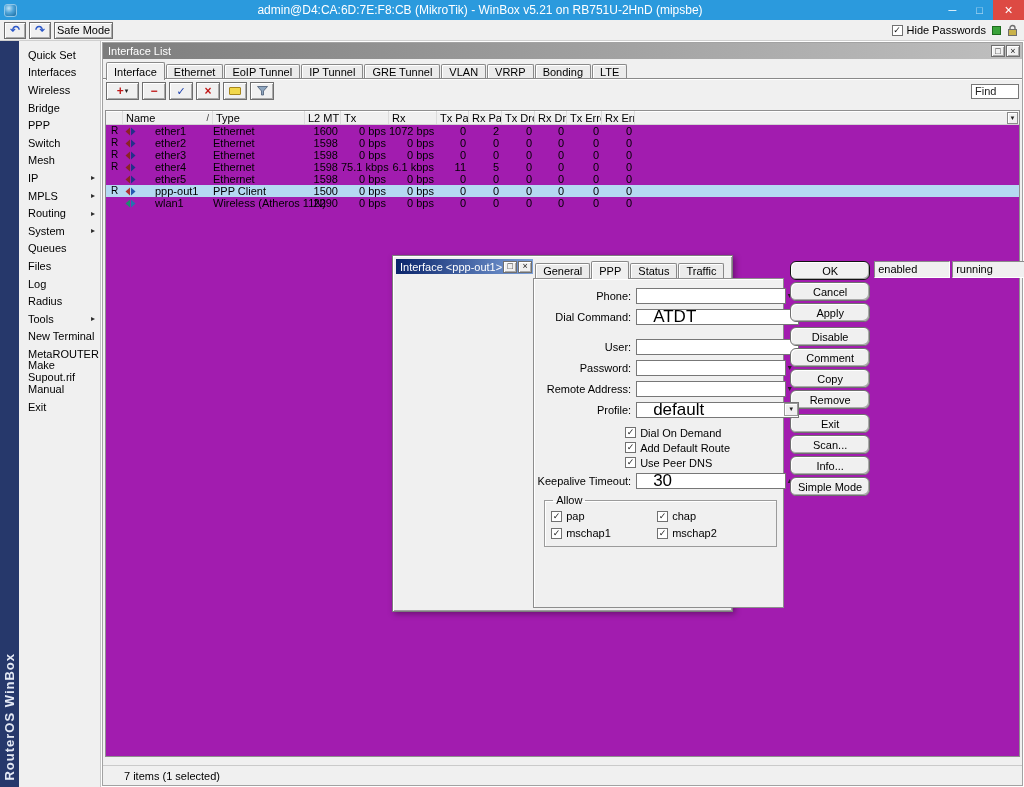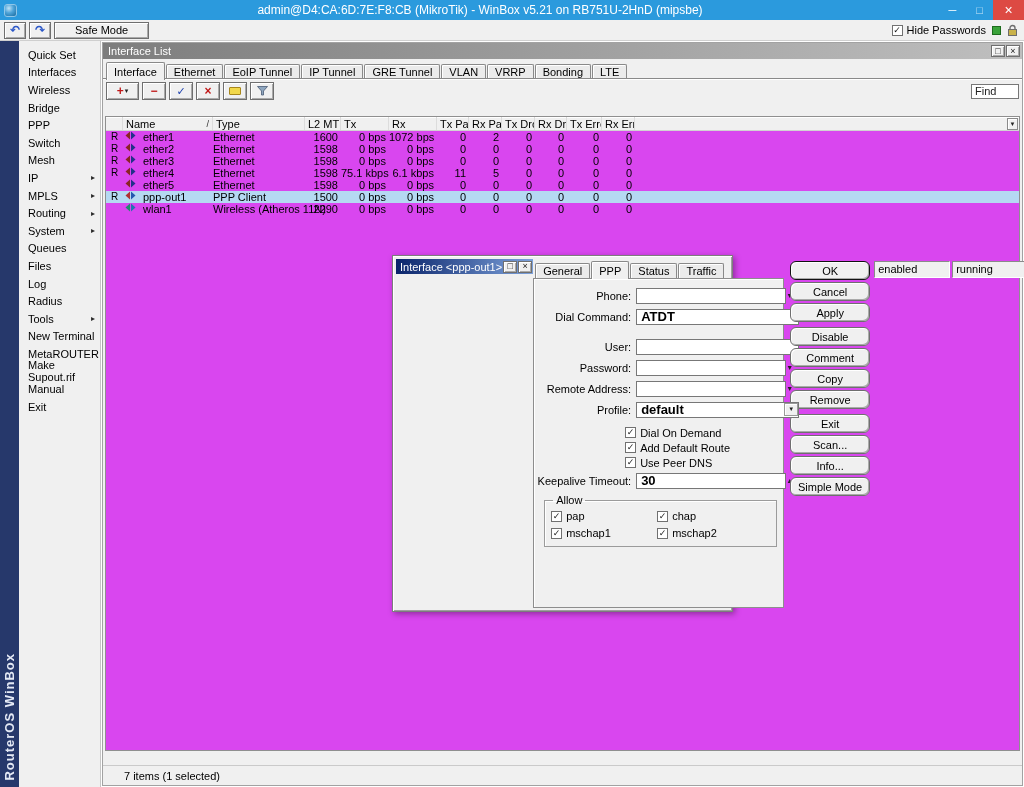--- a/index.html
+++ b/index.html
@@ -19,7 +19,7 @@
 
 .topbar{position:absolute;left:0;top:20px;width:1024px;height:21px;background:#f0f0f0;border-bottom:1px solid #cfcfcf;display:flex;align-items:center;gap:3px;padding:0 4px;}
 .nav-btn{width:22px;height:17px;display:flex;align-items:center;justify-content:center;font-size:12px;color:#2b57c8;font-weight:bold;}
-.safe-btn{height:17px;padding:0 20px;display:flex;align-items:center;}
+.safe-btn{height:17px;padding:0 2px;display:flex;align-items:center;}
 .top-right{margin-left:auto;display:flex;align-items:center;gap:6px;padding-right:2px;}
 .cbrow{display:flex;align-items:center;gap:4px;cursor:default;}
 .cbox{width:11px;height:11px;background:#fff;border:1px solid #707070;font-size:9px;line-height:9px;text-align:center;color:#1a1a1a;flex:none;}

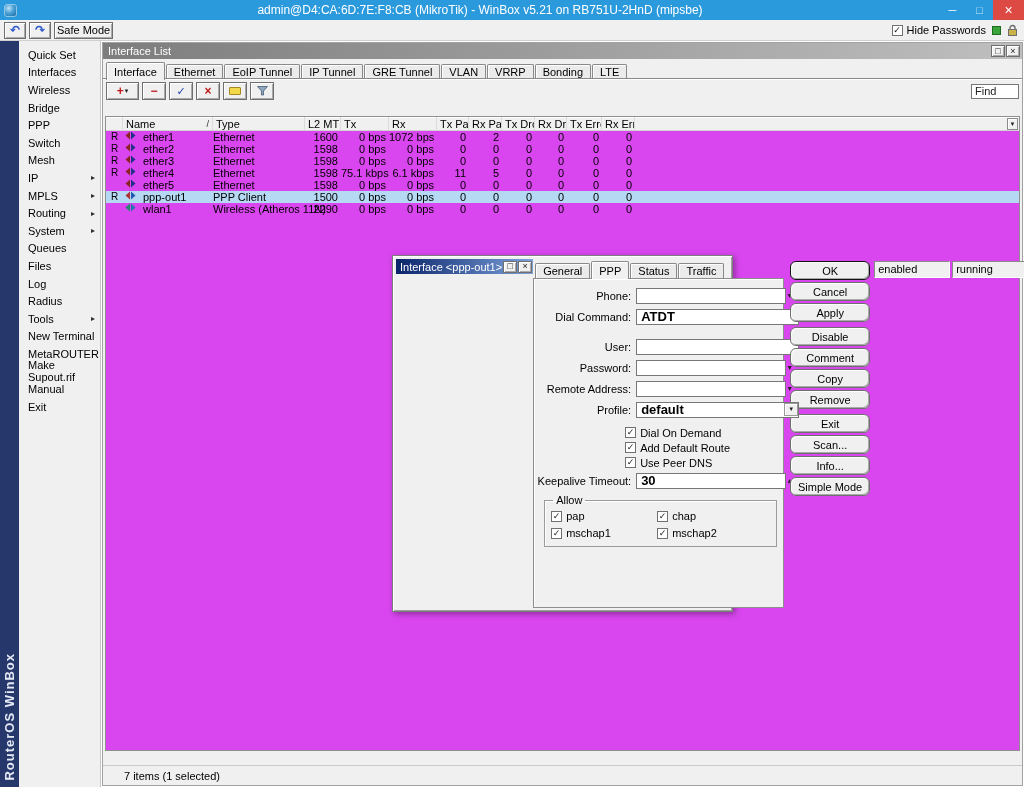--- a/index.html
+++ b/index.html
@@ -49,7 +49,7 @@
 .caret{font-size:7px;color:#222;}
 .comment-ic{width:12px;height:8px;background:#f2d84b;border:1px solid #a8871c;border-radius:1px;display:inline-block;}
 .find-input{margin-left:auto;width:48px;height:15px;border:1px solid #777;background:#fff;font-family:inherit;font-size:11px;padding:0 3px;color:#222;}
-.list-area{flex:1;margin:14px 2px;border:1px solid #8f8f8f;background:#d946ef;display:flex;flex-direction:column;min-height:0;}
+.list-area{flex:1;margin:8px 2px;border:1px solid #8f8f8f;background:#a21caf;display:flex;flex-direction:column;min-height:0;}
 .tgrid{display:grid;grid-template-columns:17px 90px 92px 36px 48px 48px 32px 33px 33px 32px 35px 33px minmax(0,1fr);}
 .thead{height:14px;flex:none;background:#f0f0f0;border-bottom:1px solid #d2d2d2;}
 .hcell{display:flex;align-items:center;justify-content:space-between;padding:0 3px;border-right:1px solid #dcdcdc;box-shadow:inset 0 1px 0 #fff;white-space:nowrap;overflow:hidden;}

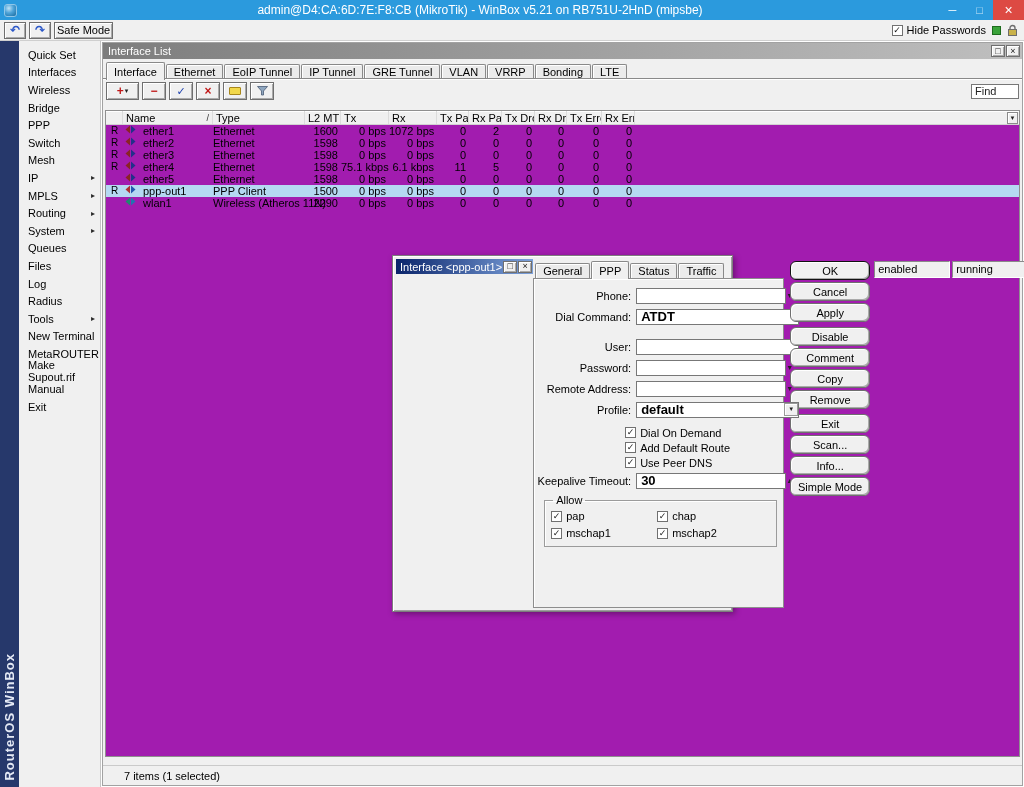--- a/index.html
+++ b/index.html
@@ -60,7 +60,7 @@
 .trow{height:12px;line-height:12px;}
 .trow.selected{background:#b5d9f2;}
 .cflag{text-align:center;font-size:10px;}
-.cname{display:flex;align-items:flex-start;gap:7px;padding-left:2px;white-space:nowrap;overflow:hidden;}
+.cname{display:flex;align-items:center;gap:19px;padding-left:2px;white-space:nowrap;overflow:hidden;}
 .ctype{white-space:nowrap;overflow:visible;}
 .num{text-align:right;padding-right:3px;white-space:nowrap;}
 .ifooter{height:20px;flex:none;background:#f0f0f0;border-top:1px solid #cacaca;display:flex;align-items:center;padding:0 21px;}

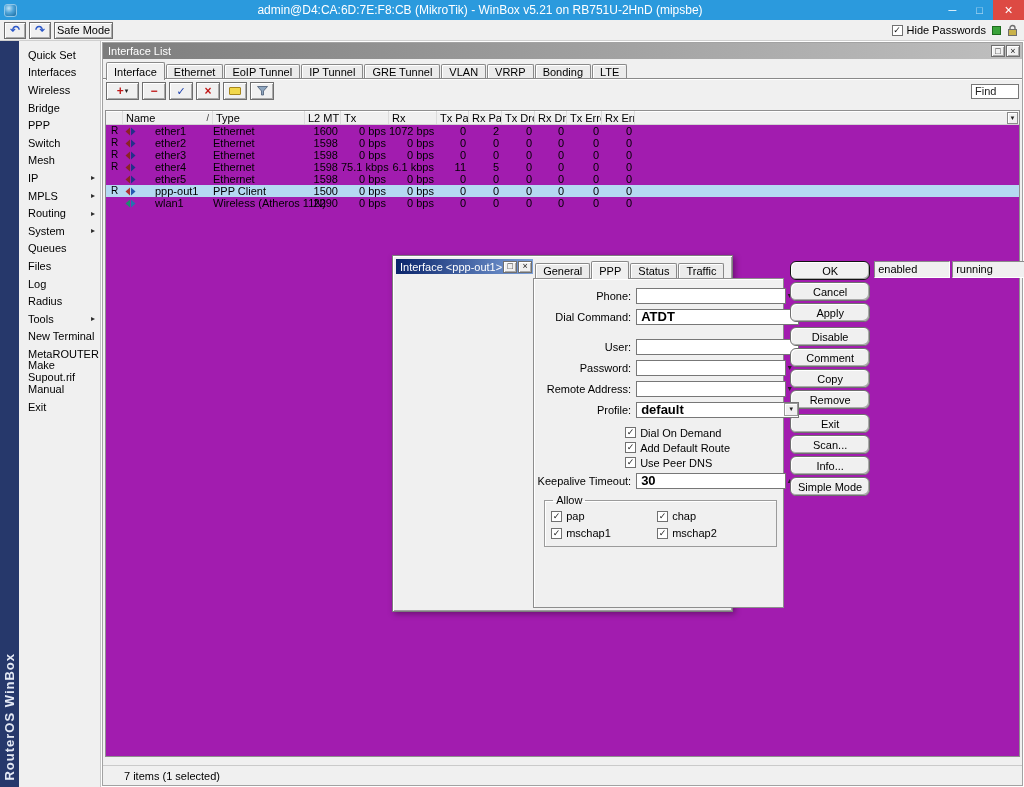--- a/index.html
+++ b/index.html
@@ -79,7 +79,7 @@
 .dbtn.gap{margin-top:5px;}
 .frow{display:flex;align-items:center;height:21px;padding-left:2px;margin-left:16px;}
 .flabel{width:84px;flex:none;display:flex;justify-content:flex-end;padding-right:5px;white-space:nowrap;}
-.fin{height:16px;border:1px solid #777;background:#fff;font-family:inherit;font-size:13px;padding:0 4px;width:150px;font-weight:bold;}
+.fin{height:16px;border:1px solid #777;background:#fff;font-family:inherit;font-size:17px;padding:0 16px;width:150px;}
 .fin.wide{width:163px;}
 .farrow{width:14px;text-align:center;font-size:7px;color:#222;}
 .combo{position:relative;width:163px;height:16px;flex:none;}

